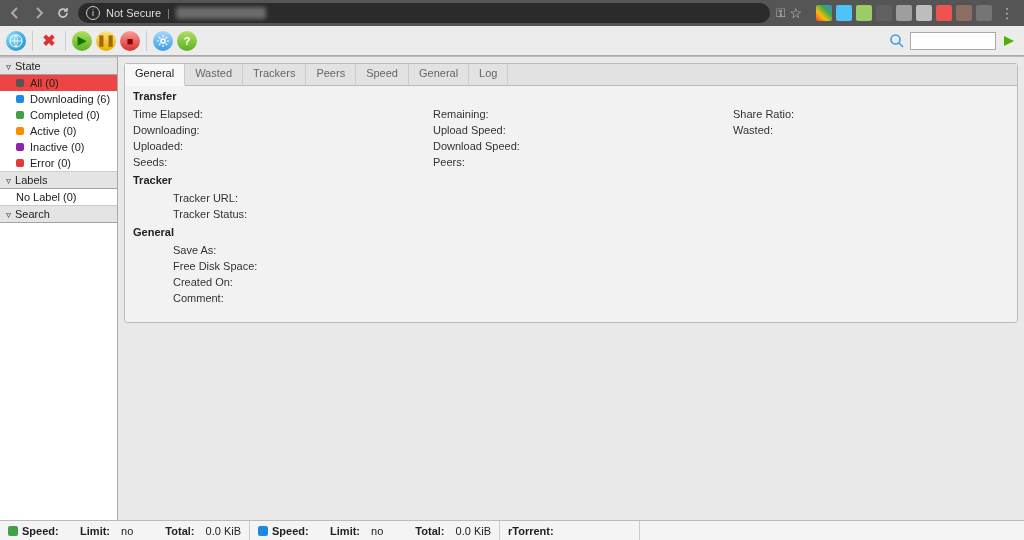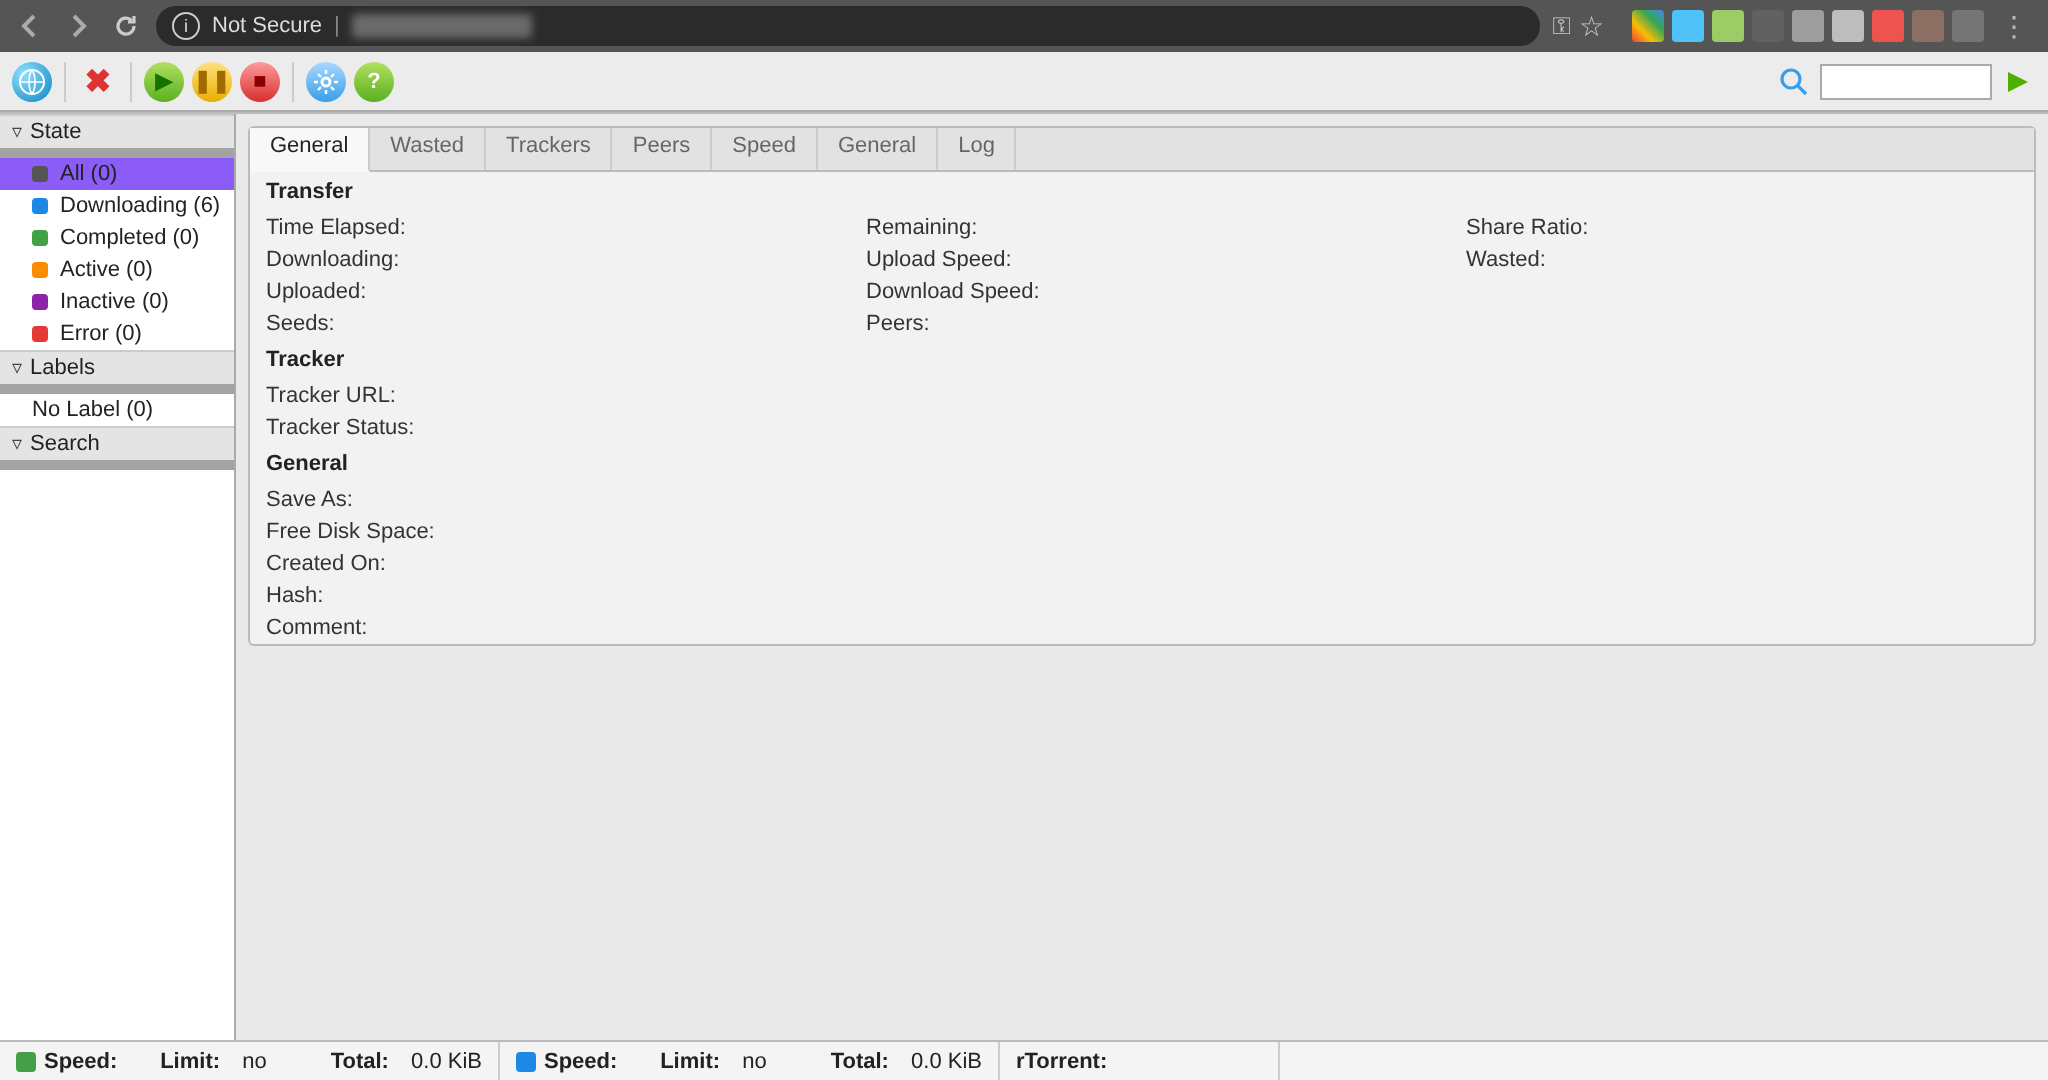--- a/index.html
+++ b/index.html
@@ -32,7 +32,7 @@
   
   .split { flex: 1; display: flex; min-height: 0; border-top: 1px solid #bbb; }
   .sidebar { width: 118px; background: #fff; border-right: 1px solid #aaa; overflow: auto; }
-  .shead { background: #e4e4e4; border-top: 1px solid #ccc; border-bottom: 5px solid #a3a3a3; padding: 2px 6px; font-size: 11px; color: #222; display: flex; align-items: center; gap: 4px; cursor: pointer; }
+  .shead { background: #e4e4e4; border-top: 1px solid #ccc; border-bottom: 1px solid #a3a3a3; padding: 2px 6px; font-size: 11px; color: #222; display: flex; align-items: center; gap: 4px; cursor: pointer; }
   .shead::before { content: "▿"; font-size: 10px; color: #444; }
   .srow { padding: 2px 6px 2px 16px; display: flex; align-items: center; gap: 6px; cursor: pointer; }
   .srow.sel { background: #8b5cf6; text-align: right; }

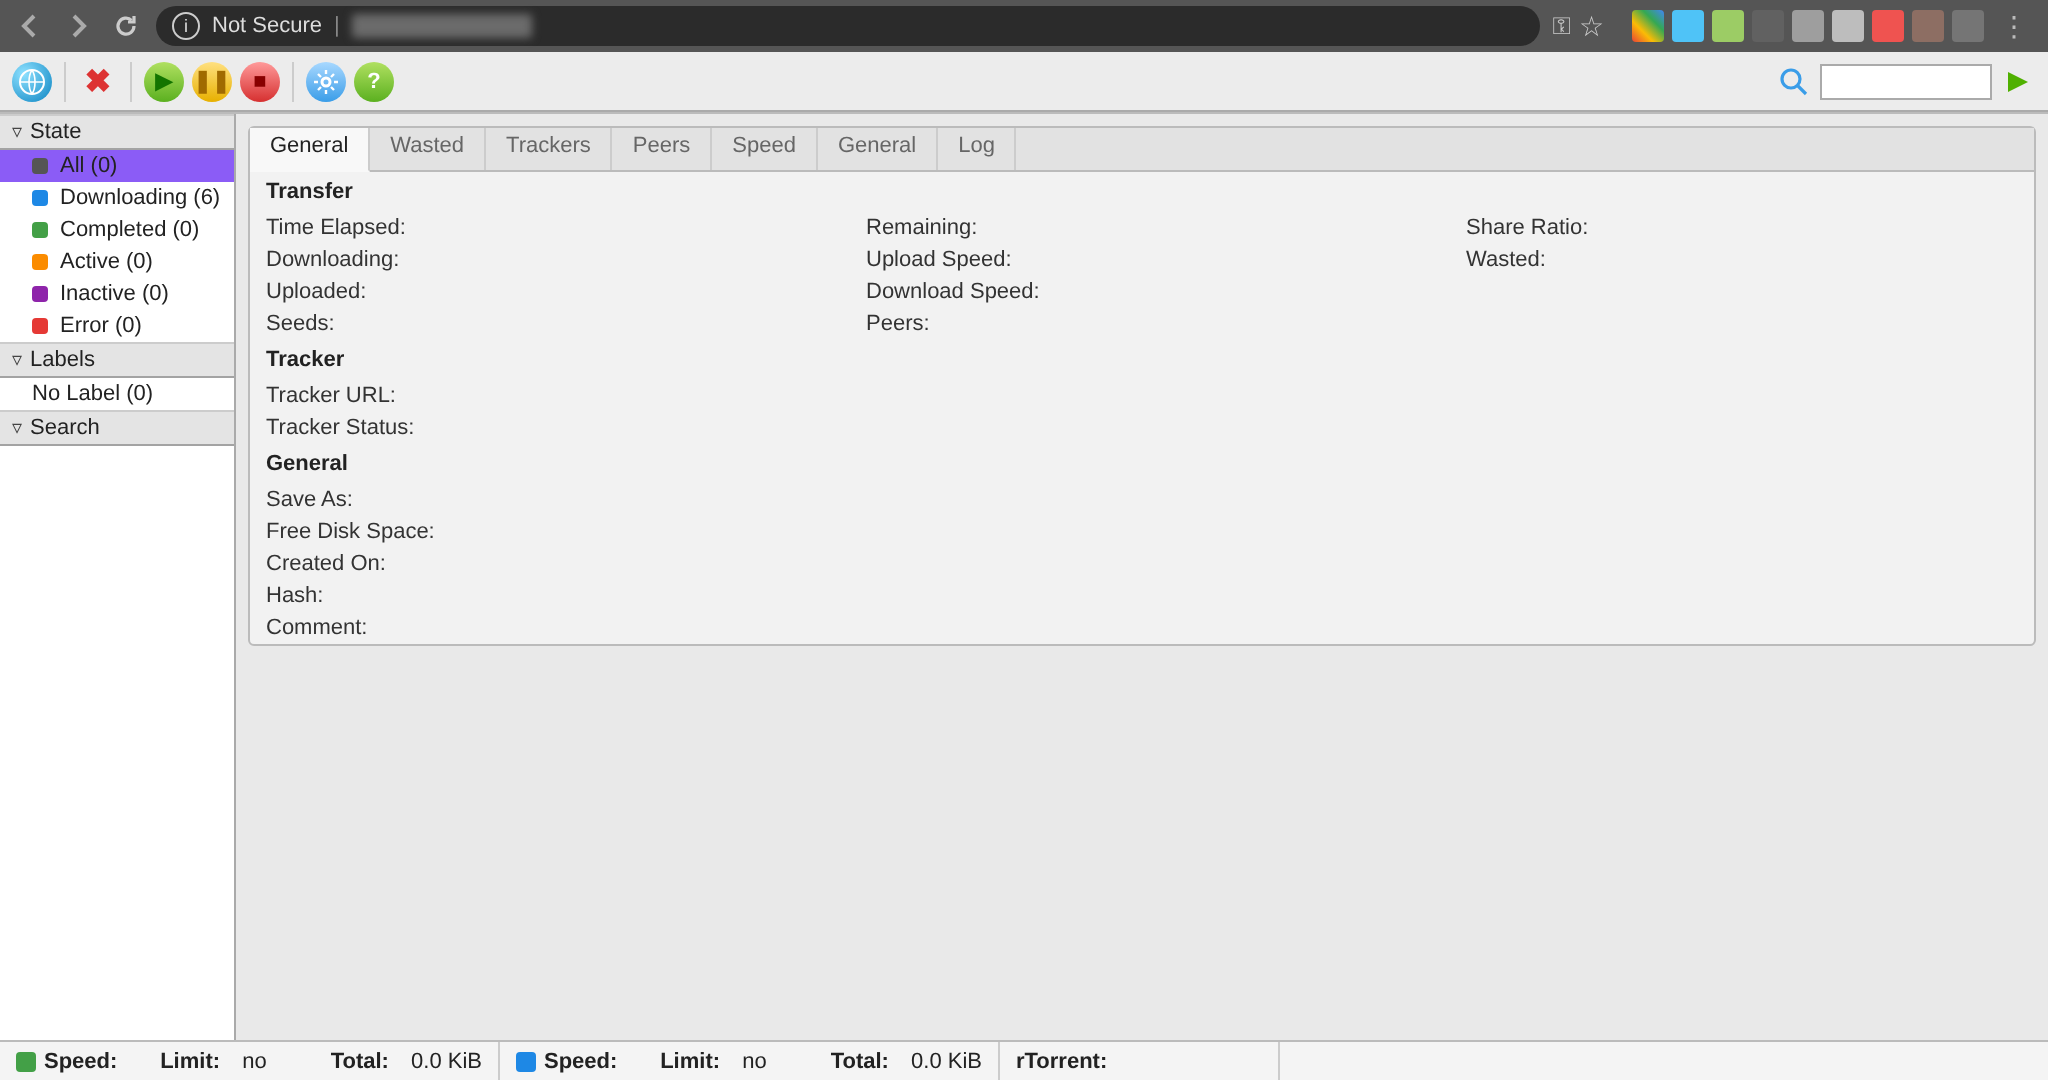--- a/index.html
+++ b/index.html
@@ -35,7 +35,7 @@
   .shead { background: #e4e4e4; border-top: 1px solid #ccc; border-bottom: 1px solid #a3a3a3; padding: 2px 6px; font-size: 11px; color: #222; display: flex; align-items: center; gap: 4px; cursor: pointer; }
   .shead::before { content: "▿"; font-size: 10px; color: #444; }
   .srow { padding: 2px 6px 2px 16px; display: flex; align-items: center; gap: 6px; cursor: pointer; }
-  .srow.sel { background: #8b5cf6; text-align: right; }
+  .srow.sel { background: #ef4444; text-align: right; }
   .srow .dot { width: 8px; height: 8px; border-radius: 2px; display: inline-block; }
   .srow .label { white-space: nowrap; }
   

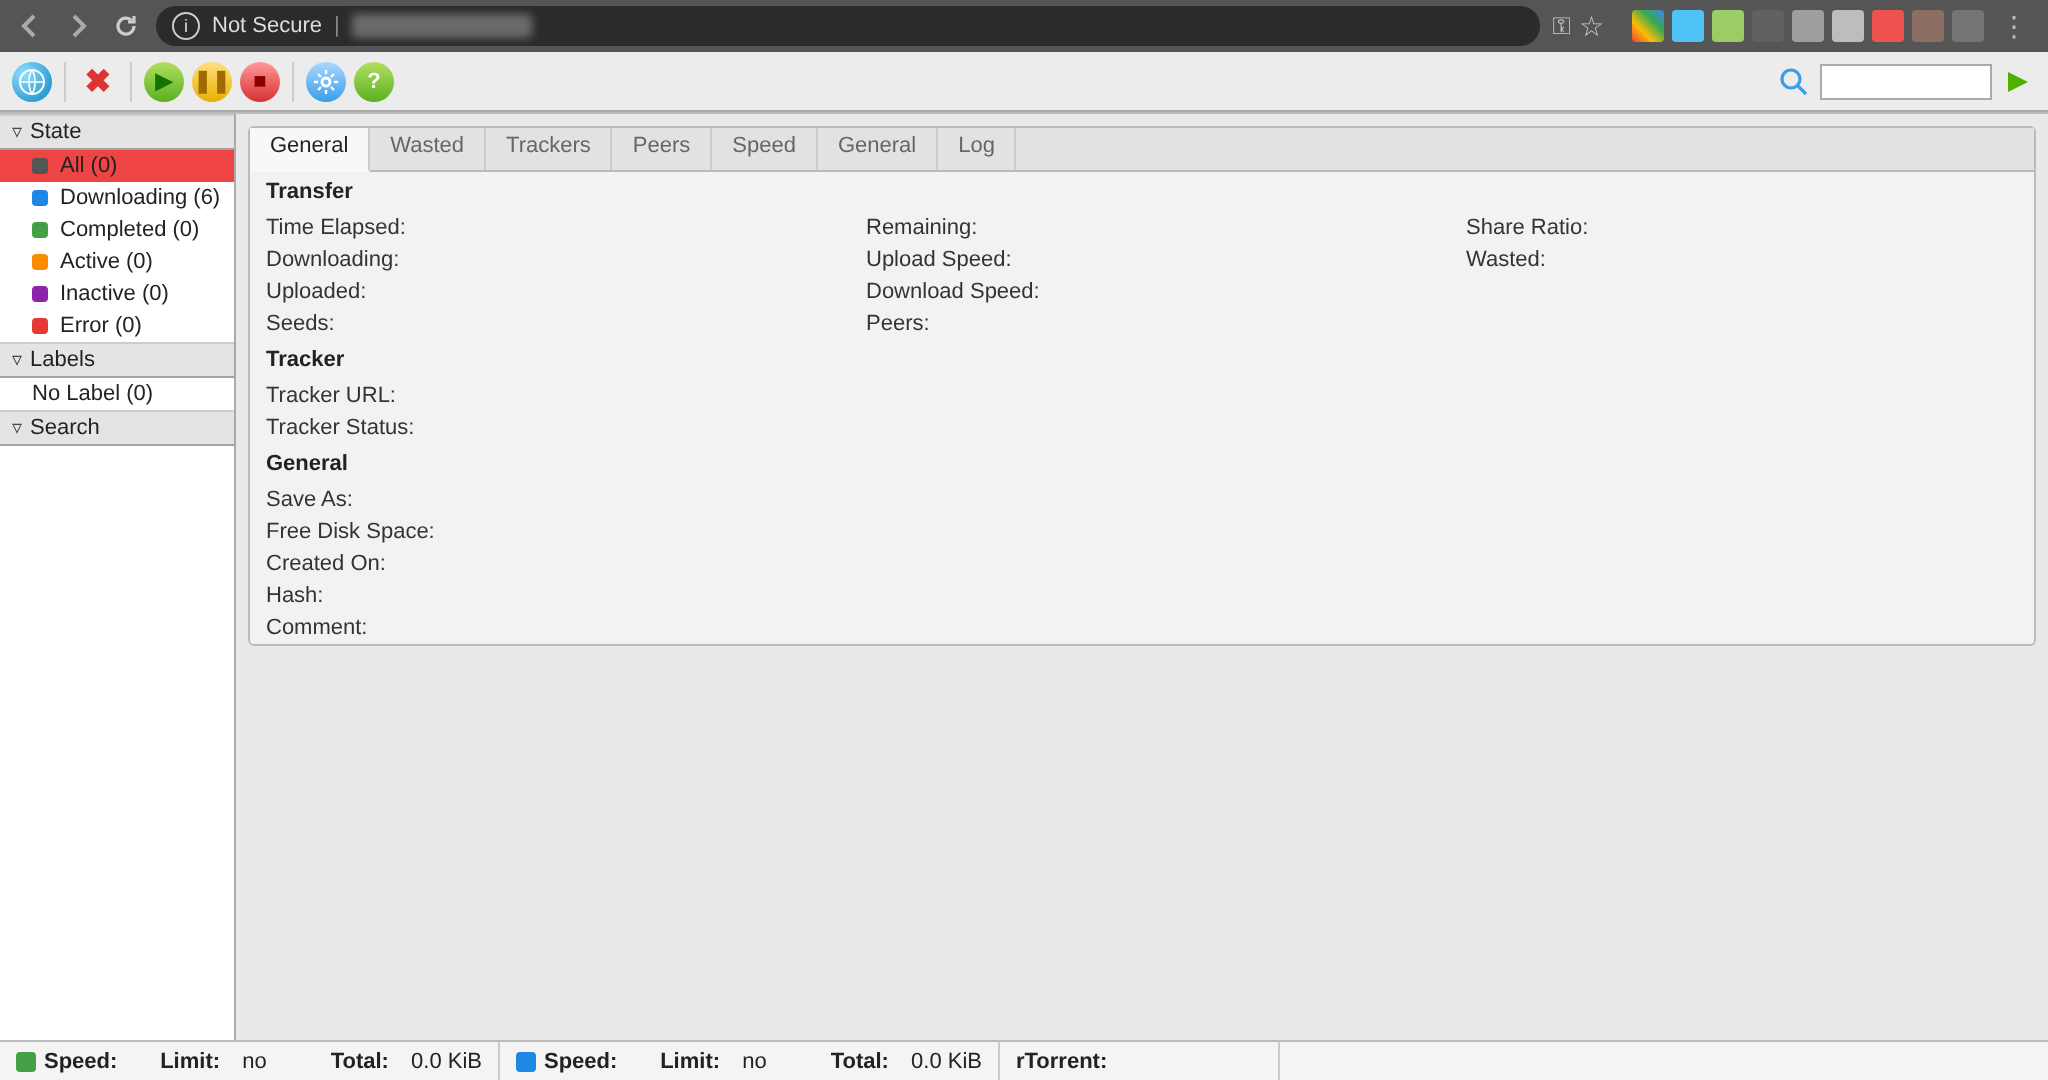--- a/index.html
+++ b/index.html
@@ -48,7 +48,7 @@
   .sect { font-weight: bold; padding: 4px 8px; }
   .fields { display: grid; grid-template-columns: 300px 300px 260px; padding: 0 8px; }
   .kv { padding: 2px 0; color: #333; }
-  .fields1 { padding: 0 8px; }
+  .fields1 { padding: 0 8px; margin-left: 40px; }
   
   .status { height: 20px; background: #f4f4f4; border-top: 1px solid #bbb; display: flex; align-items: center; font-size: 11px; }
   .status .cell { display: flex; align-items: center; gap: 4px; border-right: 1px solid #ccc; height: 100%; padding: 0 8px; }

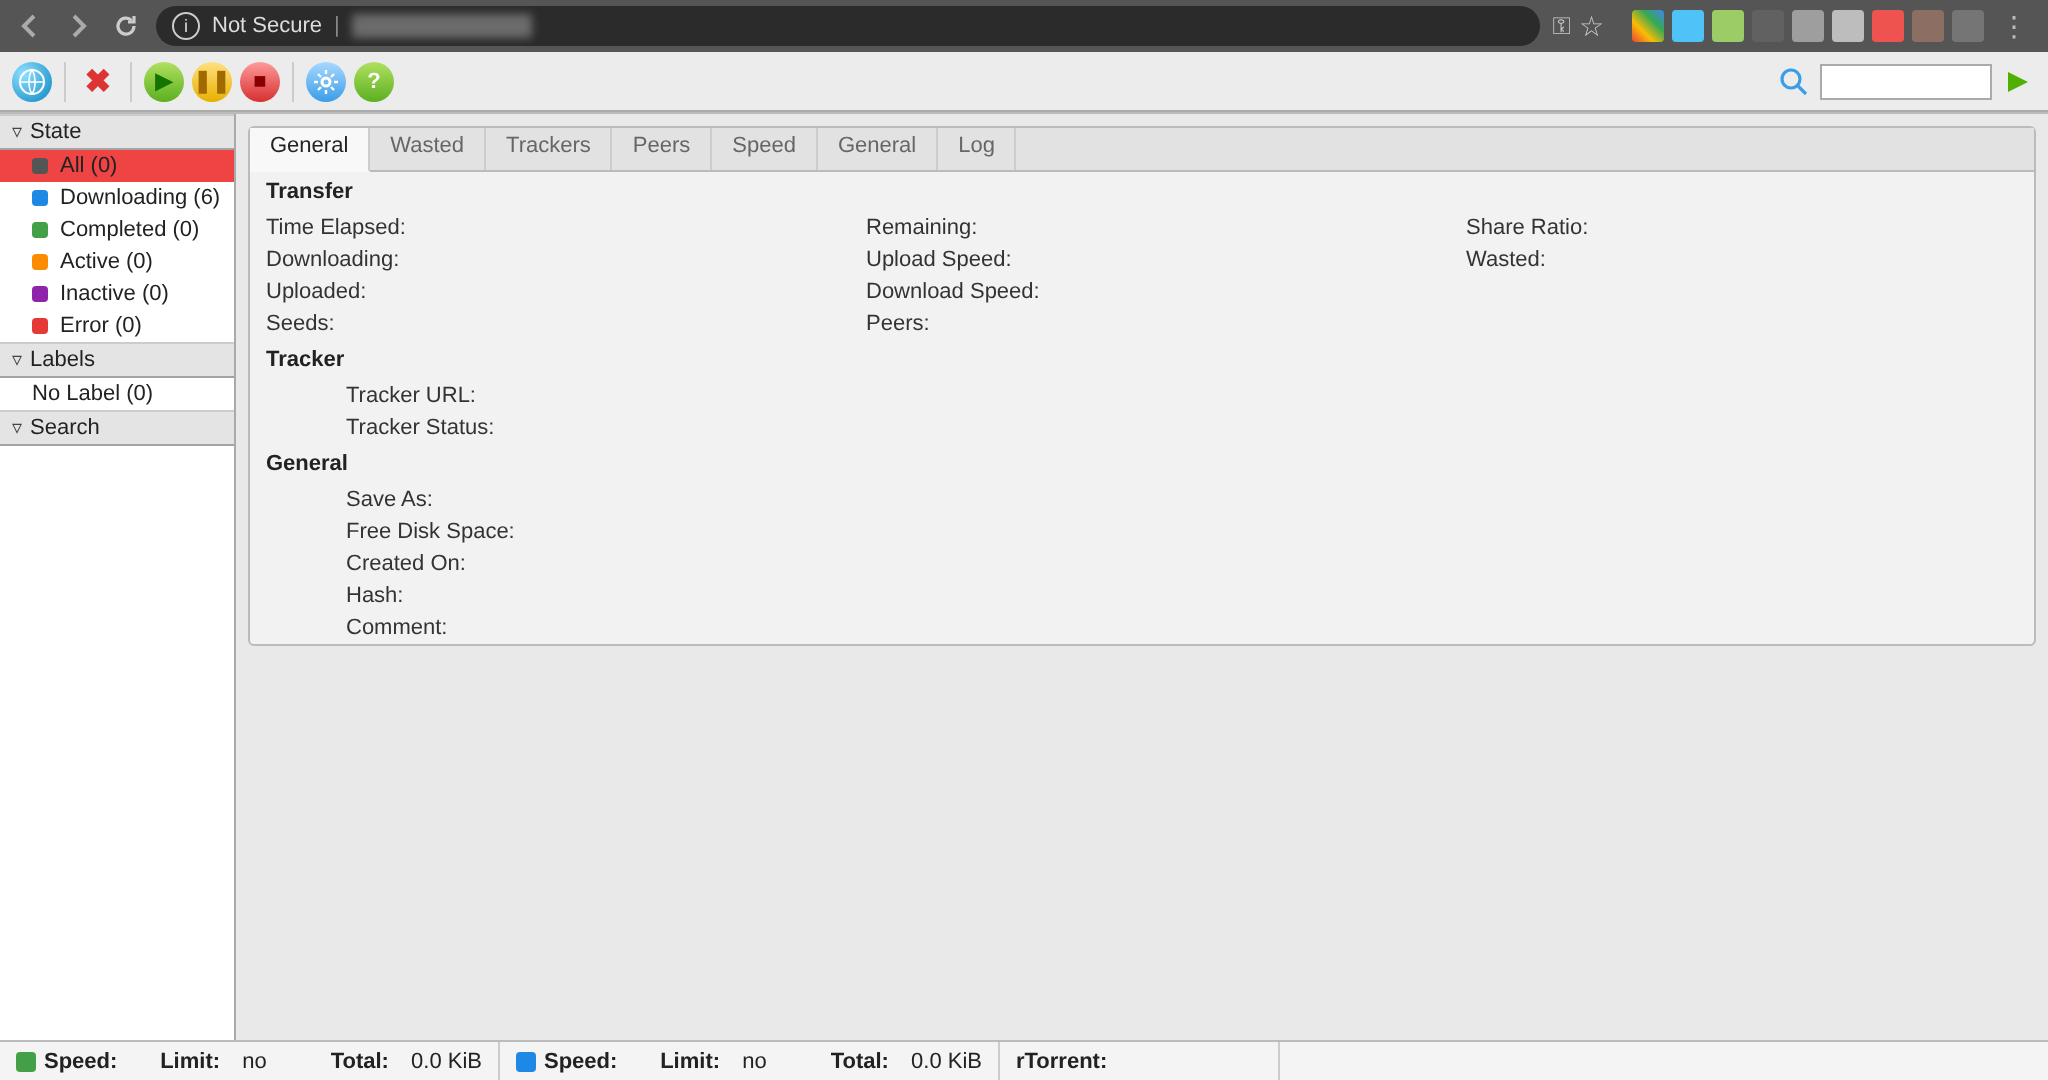--- a/index.html
+++ b/index.html
@@ -222,7 +222,6 @@
           <div class="kv">Save As:</div>
           <div class="kv">Free Disk Space:</div>
           <div class="kv">Created On:</div>
-          <div class="kv">Hash:</div>
           <div class="kv">Comment:</div>
         </div>
       </div>

